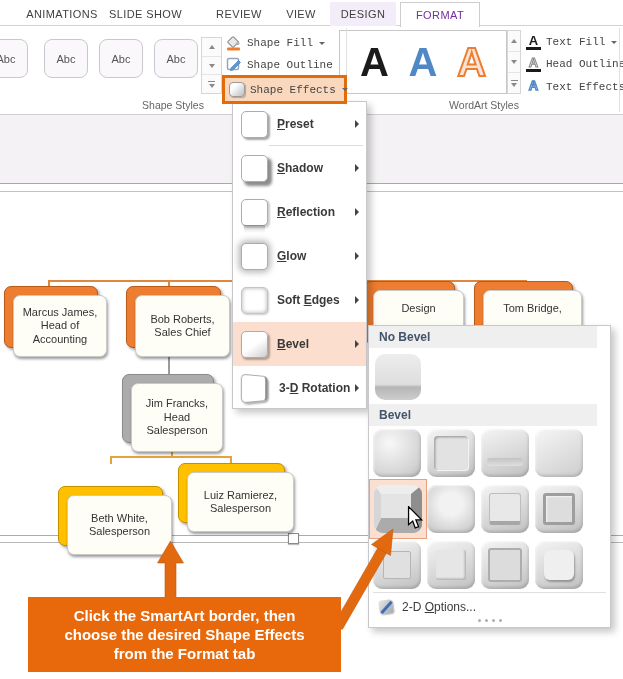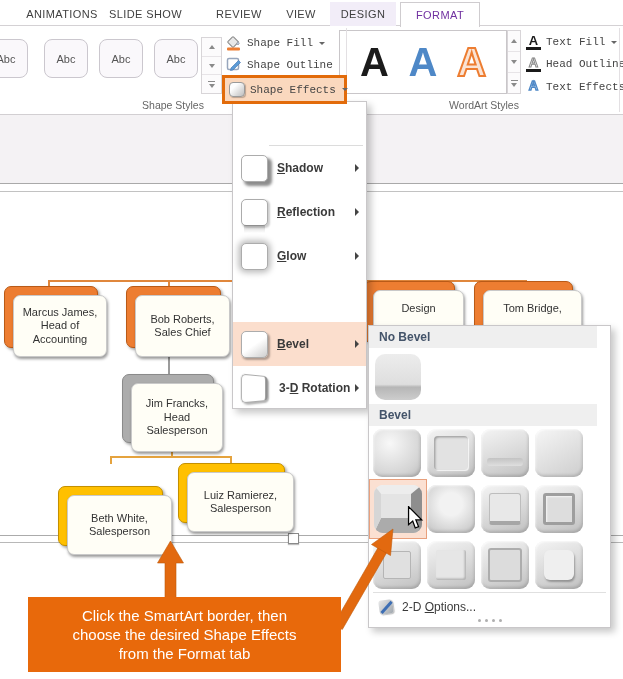--- a/index.html
+++ b/index.html
@@ -286,6 +286,11 @@
   </div>
 
   <div id="fx-menu">
+    <div class="mrow" style="top:0;">
+      <div class="micon mi-preset"></div>
+      <span class="mlabel"><span></span><span class="accel">P</span><span>reset</span></span>
+      <div class="marrow"></div>
+    </div>
     <div class="msep"></div>
     <div class="mrow" style="top:44px;">
       <div class="micon mi-shadow"></div>

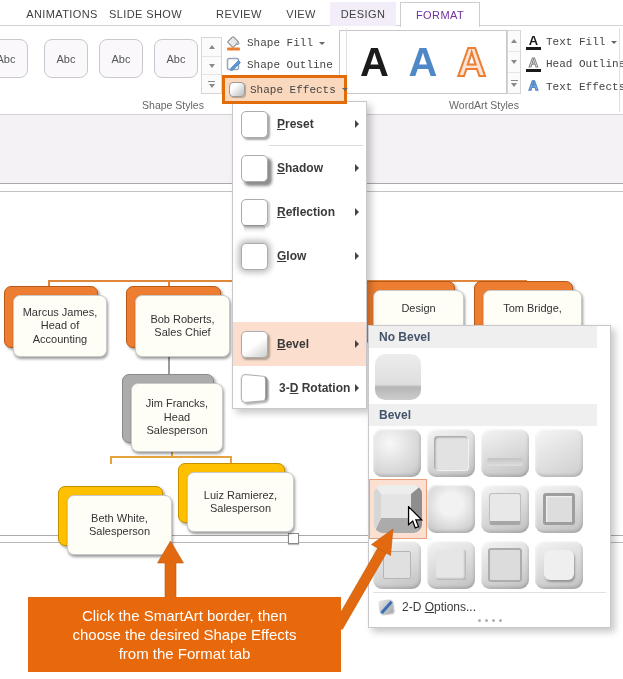--- a/index.html
+++ b/index.html
@@ -307,6 +307,11 @@
       <span class="mlabel"><span></span><span class="accel">G</span><span>low</span></span>
       <div class="marrow"></div>
     </div>
+    <div class="mrow" style="top:176px;">
+      <div class="micon mi-soft"></div>
+      <span class="mlabel"><span>Soft </span><span class="accel">E</span><span>dges</span></span>
+      <div class="marrow"></div>
+    </div>
     <div class="mrow hl" style="top:220px;">
       <div class="micon mi-bevel"></div>
       <span class="mlabel"><span></span><span class="accel">B</span><span>evel</span></span>

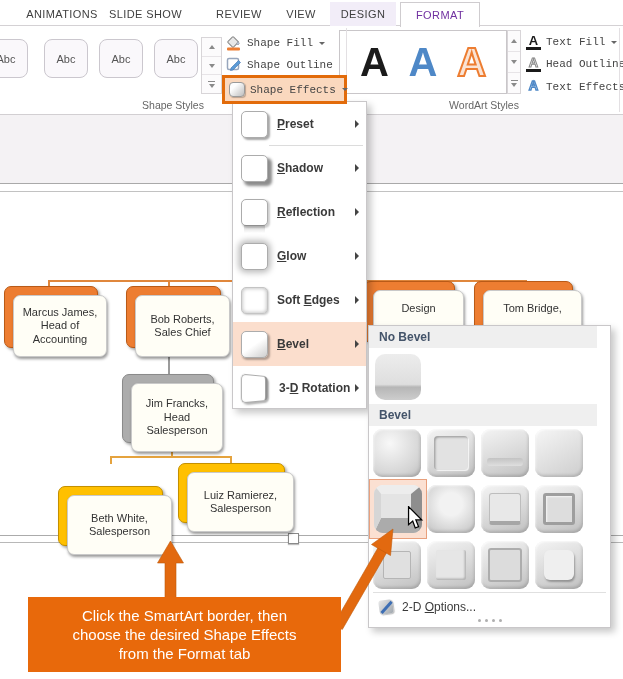--- a/index.html
+++ b/index.html
@@ -118,7 +118,7 @@
 
   
   #callout{position:absolute;left:28px;top:597px;width:313px;height:75px;background:#E8690B;z-index:65;
-      display:flex;flex-direction:column;justify-content:center;text-align:center;color:#fff;font-weight:normal;
+      display:flex;flex-direction:column;justify-content:center;text-align:center;color:#fff;font-weight:bold;
       font-size:15px;line-height:19px;}
   #arrows{position:absolute;left:0;top:0;z-index:60;pointer-events:none;}
   #cursor{position:absolute;left:407px;top:506px;z-index:70;pointer-events:none;}

